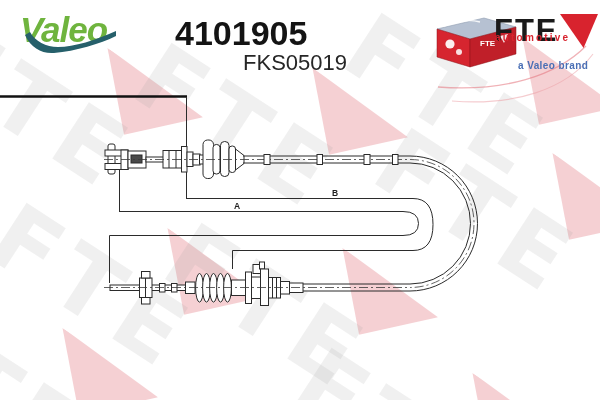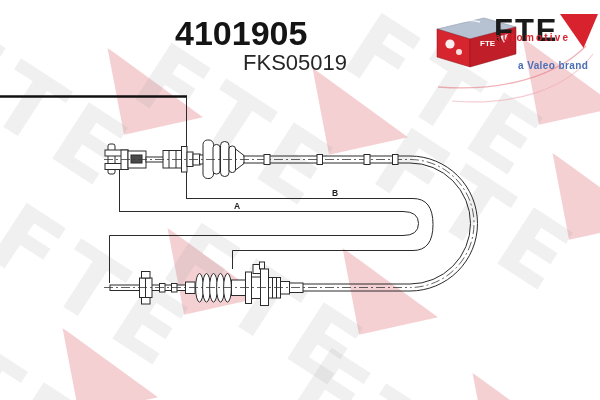--- a/index.html
+++ b/index.html
@@ -98,6 +98,12 @@
 
   <div id="header">
 
+    <div class="valeo">
+      <span class="valeo-word">Valeo</span>
+      <svg width="110" height="52" viewBox="0 0 110 52" style="position:absolute;left:0;top:0">
+        <path d="M7,27 C13,40 24,46 36,45 C58,43 82,36 98,28 L98,23 C78,32 56,39 40,39 C28,39 17,33 12,24 Z" fill="var(--valeo-swoosh,#26606b)"></path>
+      </svg>
+    </div>
 
     <div class="part-number">4101905</div>
     <div class="reference">FKS05019</div>

